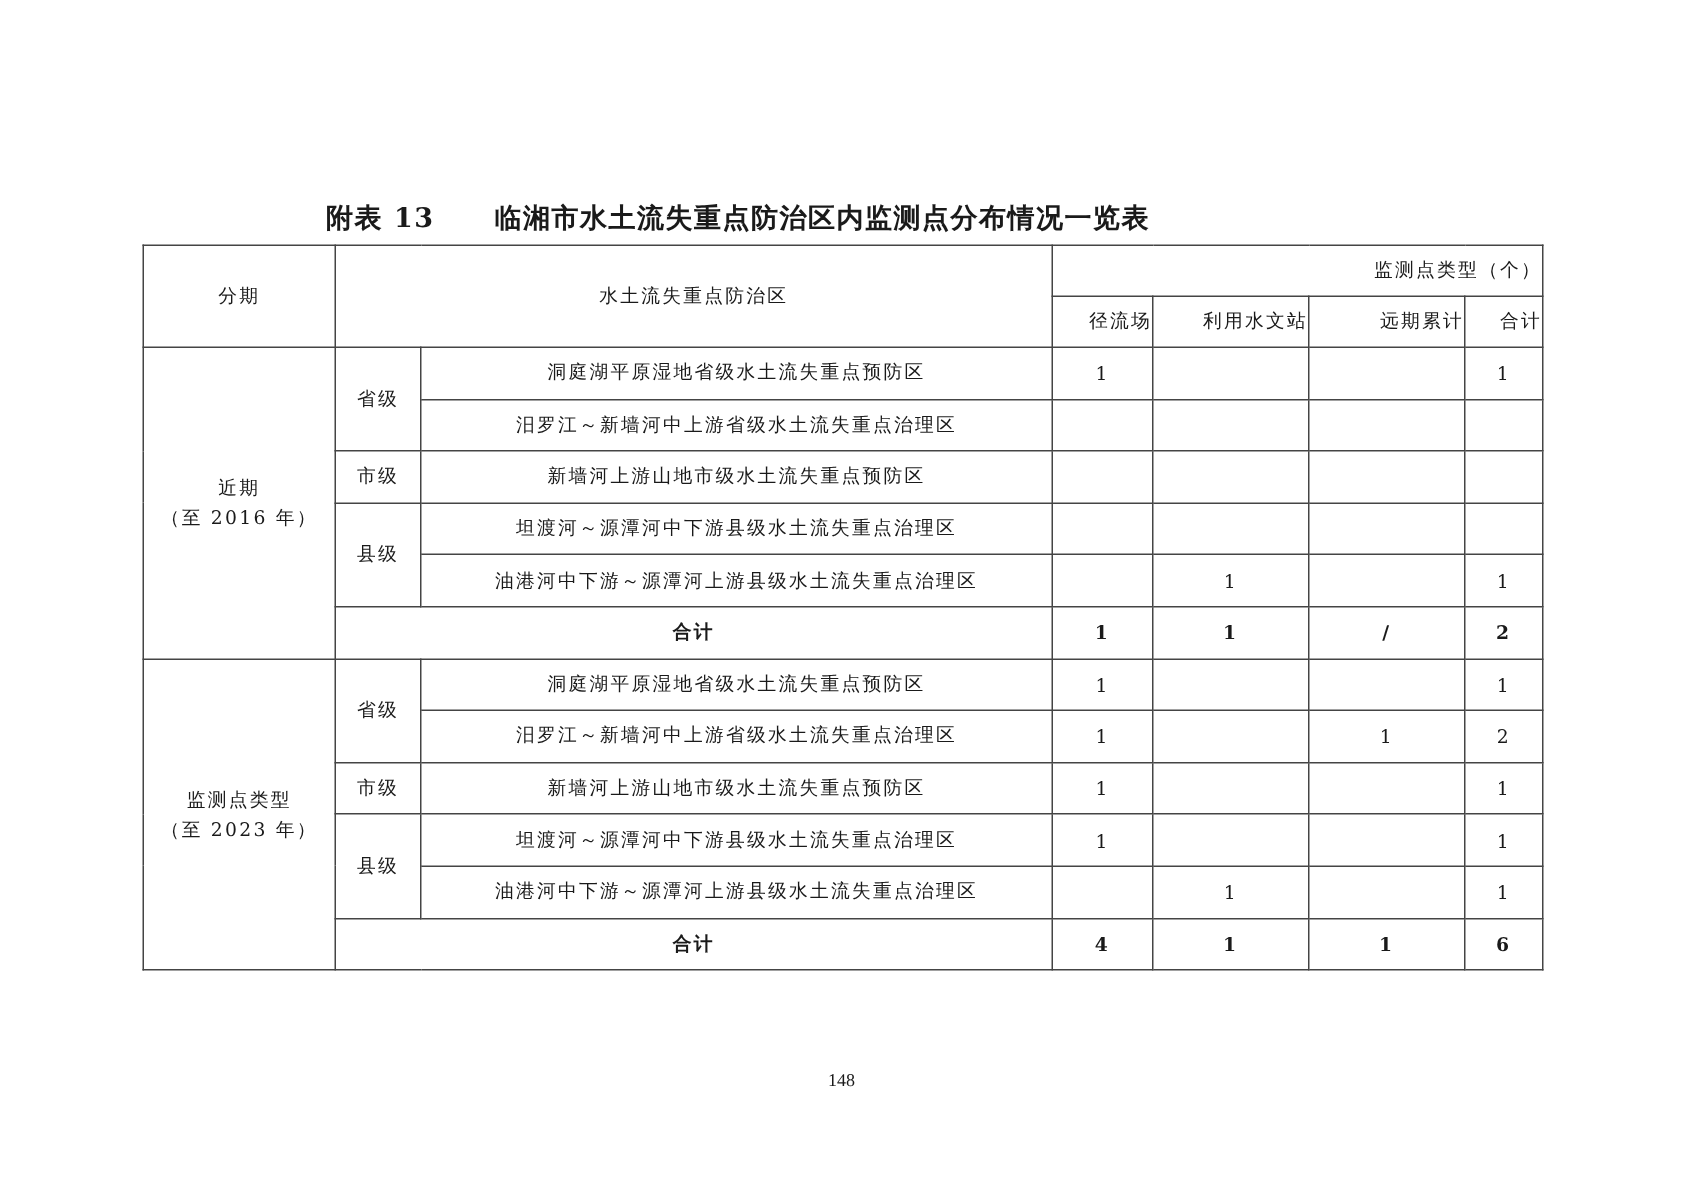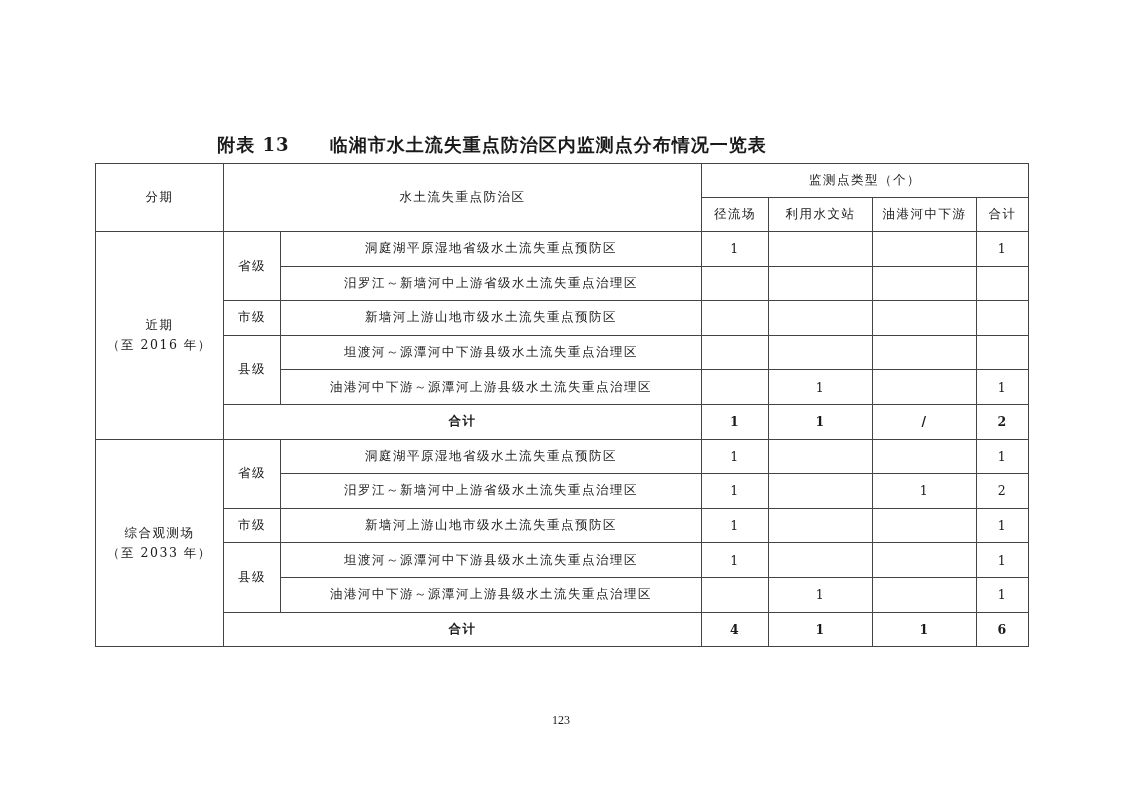--- a/index.html
+++ b/index.html
@@ -12,7 +12,7 @@
                border-collapse:collapse; table-layout:fixed; font-size:12.5px; }
   table.main td { border:1px solid #444; text-align:center; vertical-align:middle;
                   padding:0; height:33.6px; letter-spacing:1.5px; }
-  table.main td.hdr2 { height:33px; }
+  table.main td.hdr2 { height:33px;text-align:right; }
   .bold { font-weight:bold; }
   .period { line-height:20px; }
   .page-num { position:absolute; top:713px; left:0; width:1122px; text-align:center;

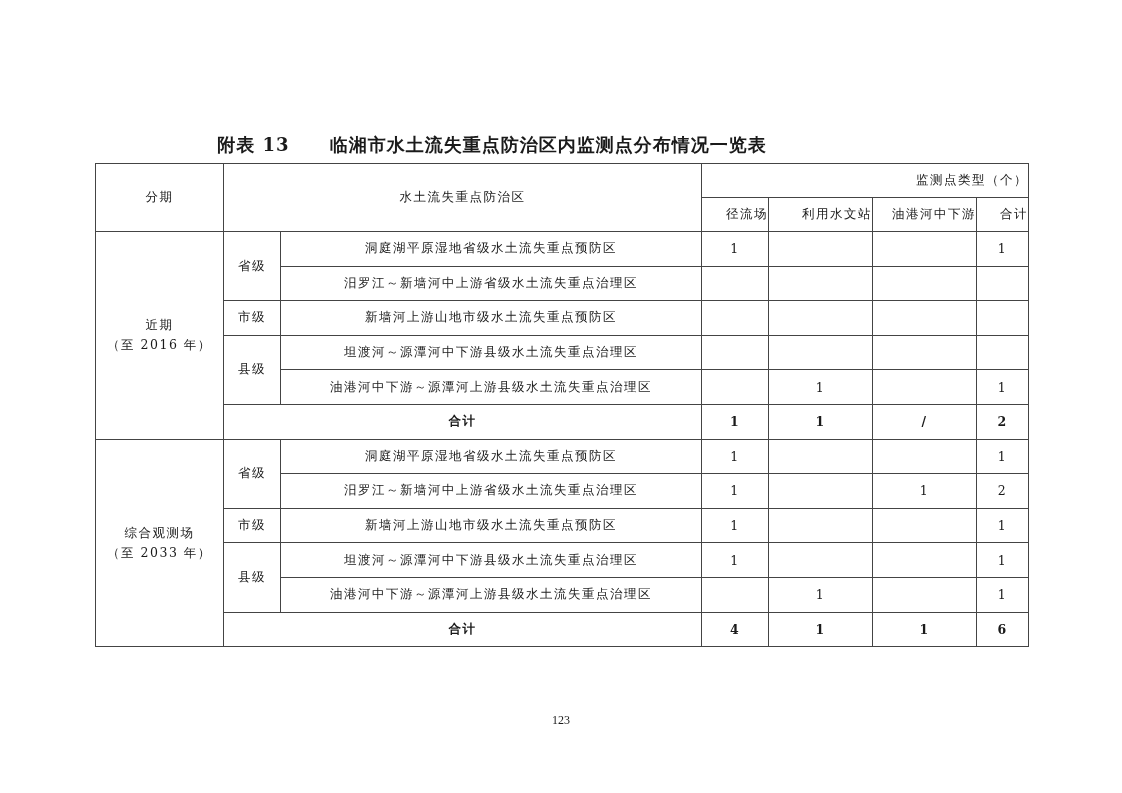--- a/index.html
+++ b/index.html
@@ -44,7 +44,7 @@
     <tr>
       <td class="hdr2">径流场</td>
       <td class="hdr2">利用水文站</td>
-      <td class="hdr2">油港河中下游</td>
+      <td class="hdr2">远期累计</td>
       <td class="hdr2">合计</td>
     </tr>
 

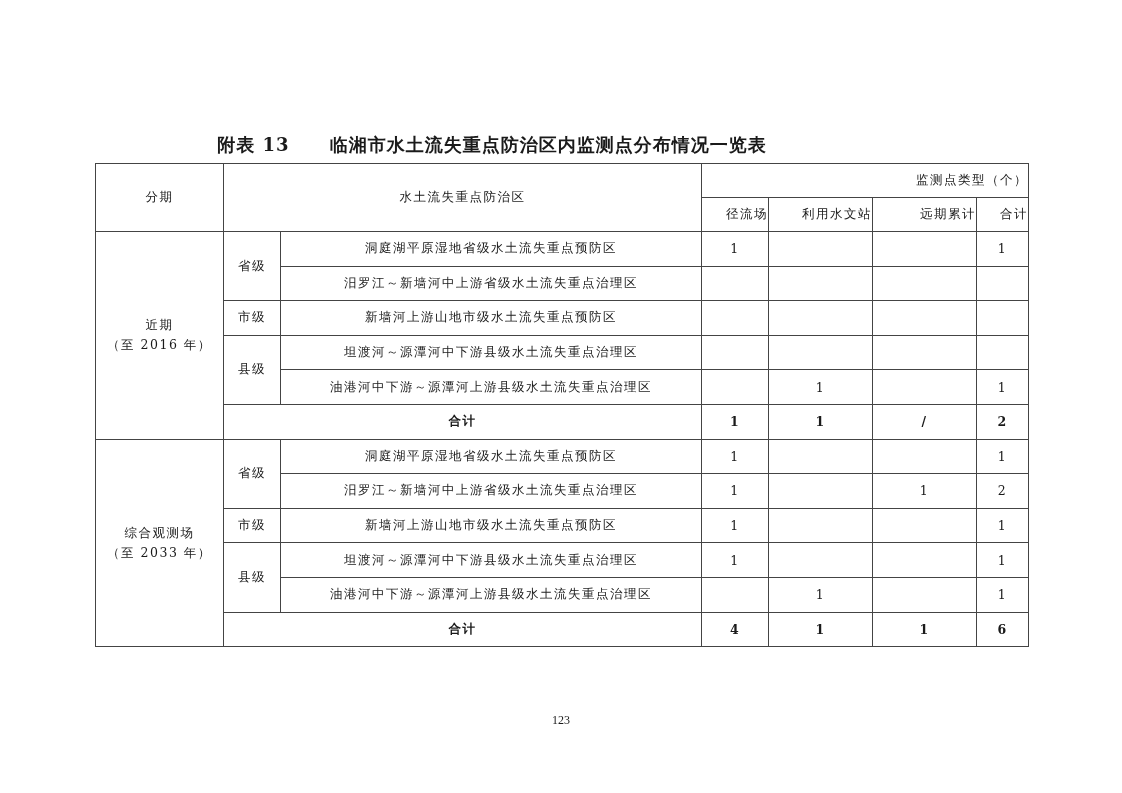--- a/index.html
+++ b/index.html
@@ -100,7 +100,7 @@
 
     <tr>
       <td rowspan="6" class="period">
-        <div>综合观测场</div>
+        <div>监测点类型</div>
         <div>（至 2033 年）</div>
       </td>
       <td rowspan="2">省级</td>

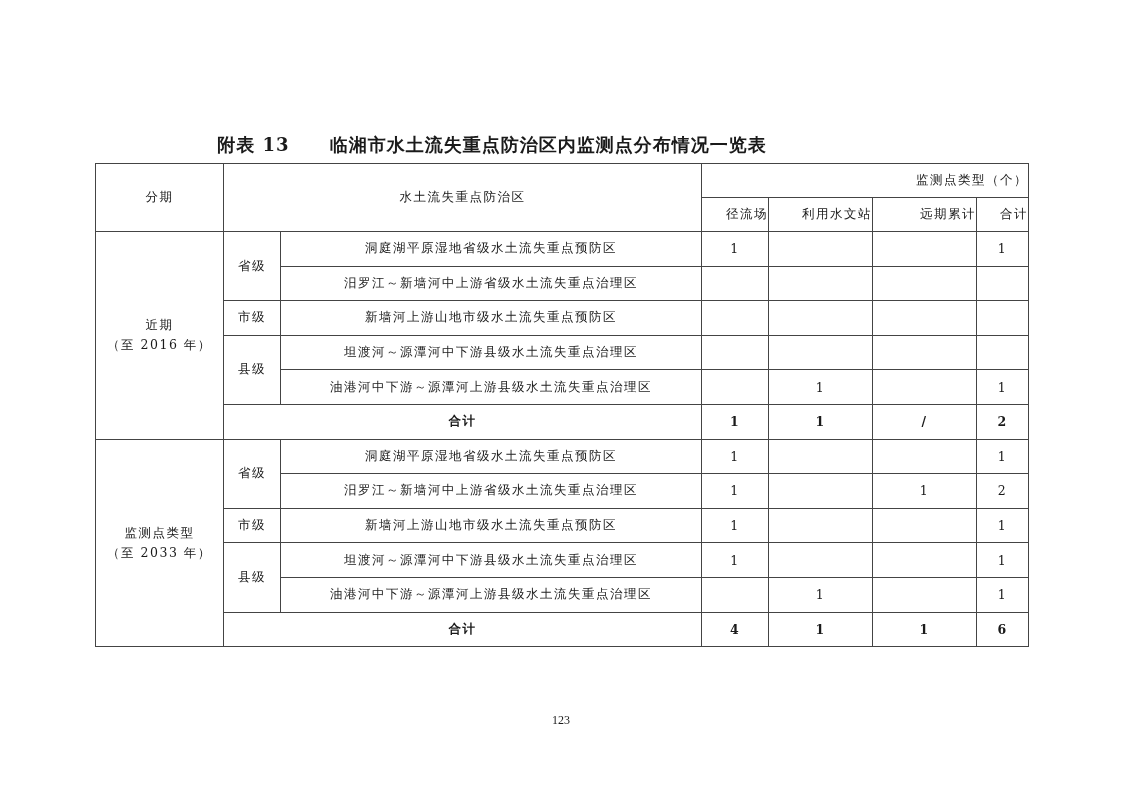--- a/index.html
+++ b/index.html
@@ -101,7 +101,7 @@
     <tr>
       <td rowspan="6" class="period">
         <div>监测点类型</div>
-        <div>（至 2033 年）</div>
+        <div>（至 2023 年）</div>
       </td>
       <td rowspan="2">省级</td>
       <td>洞庭湖平原湿地省级水土流失重点预防区</td>

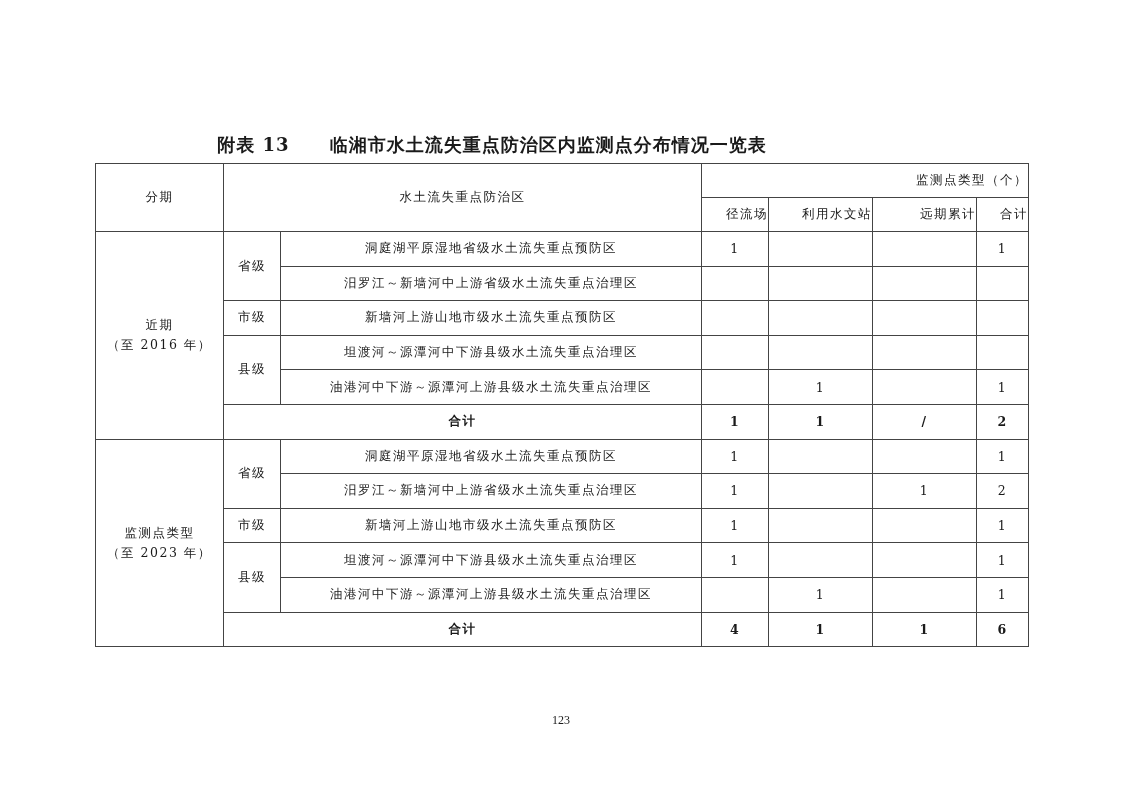--- a/index.html
+++ b/index.html
@@ -150,6 +150,6 @@
   </tbody>
 </table>
 
-<div class="page-num">123</div>
+<div class="page-num">148</div>
 
 </body></html>

